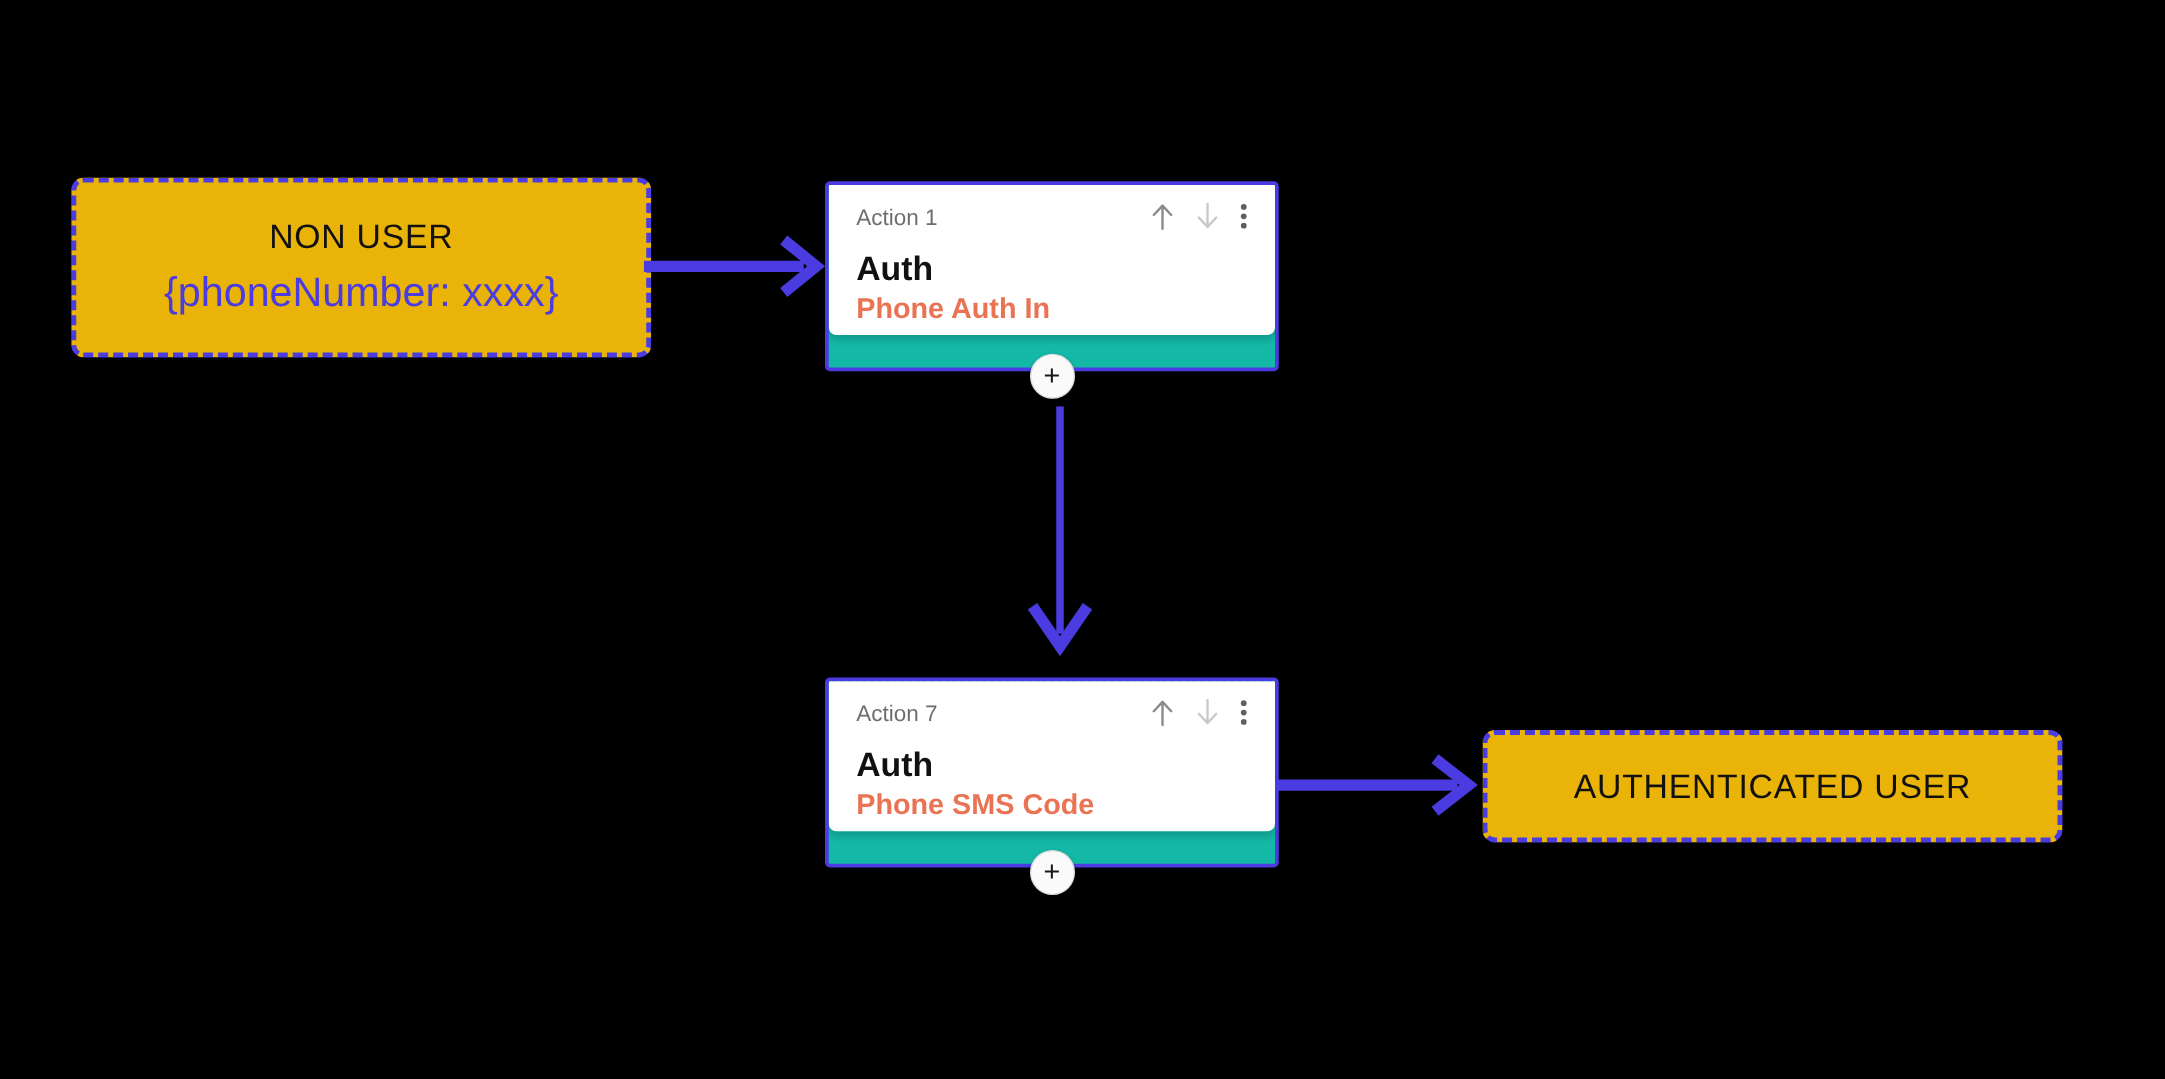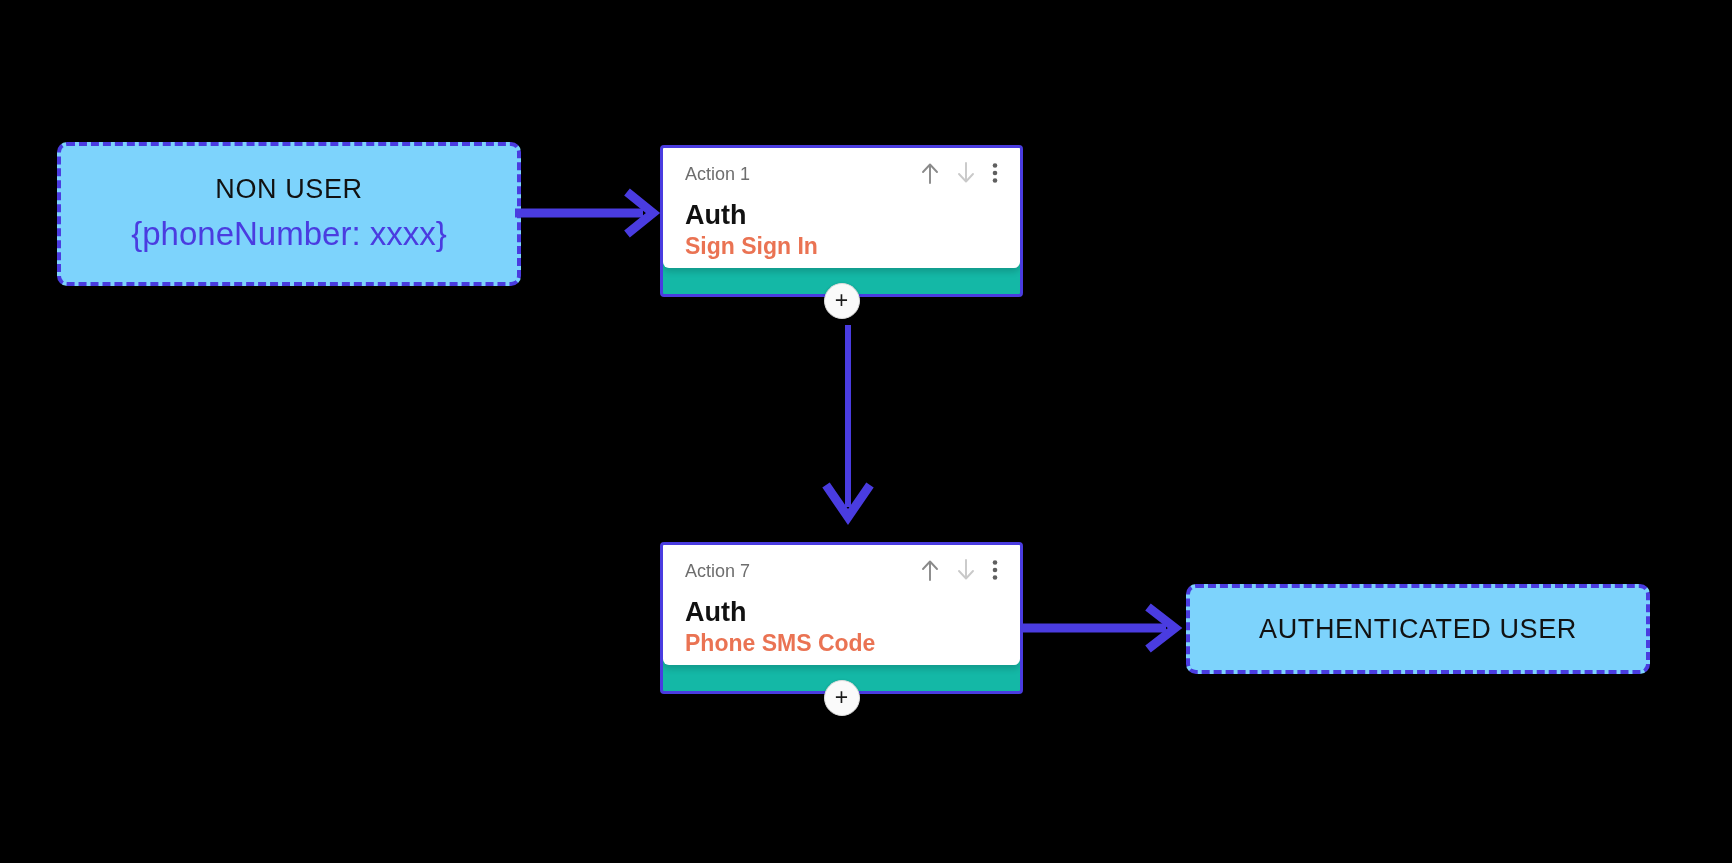--- a/index.html
+++ b/index.html
@@ -24,7 +24,7 @@
   .endpoint {
     position: absolute;
     box-sizing: border-box;
-    background: #7dd3fc;
+    background: #eab308;
     border-radius: 10px;
     border: 4px dashed #4a3ce0;
     display: flex;

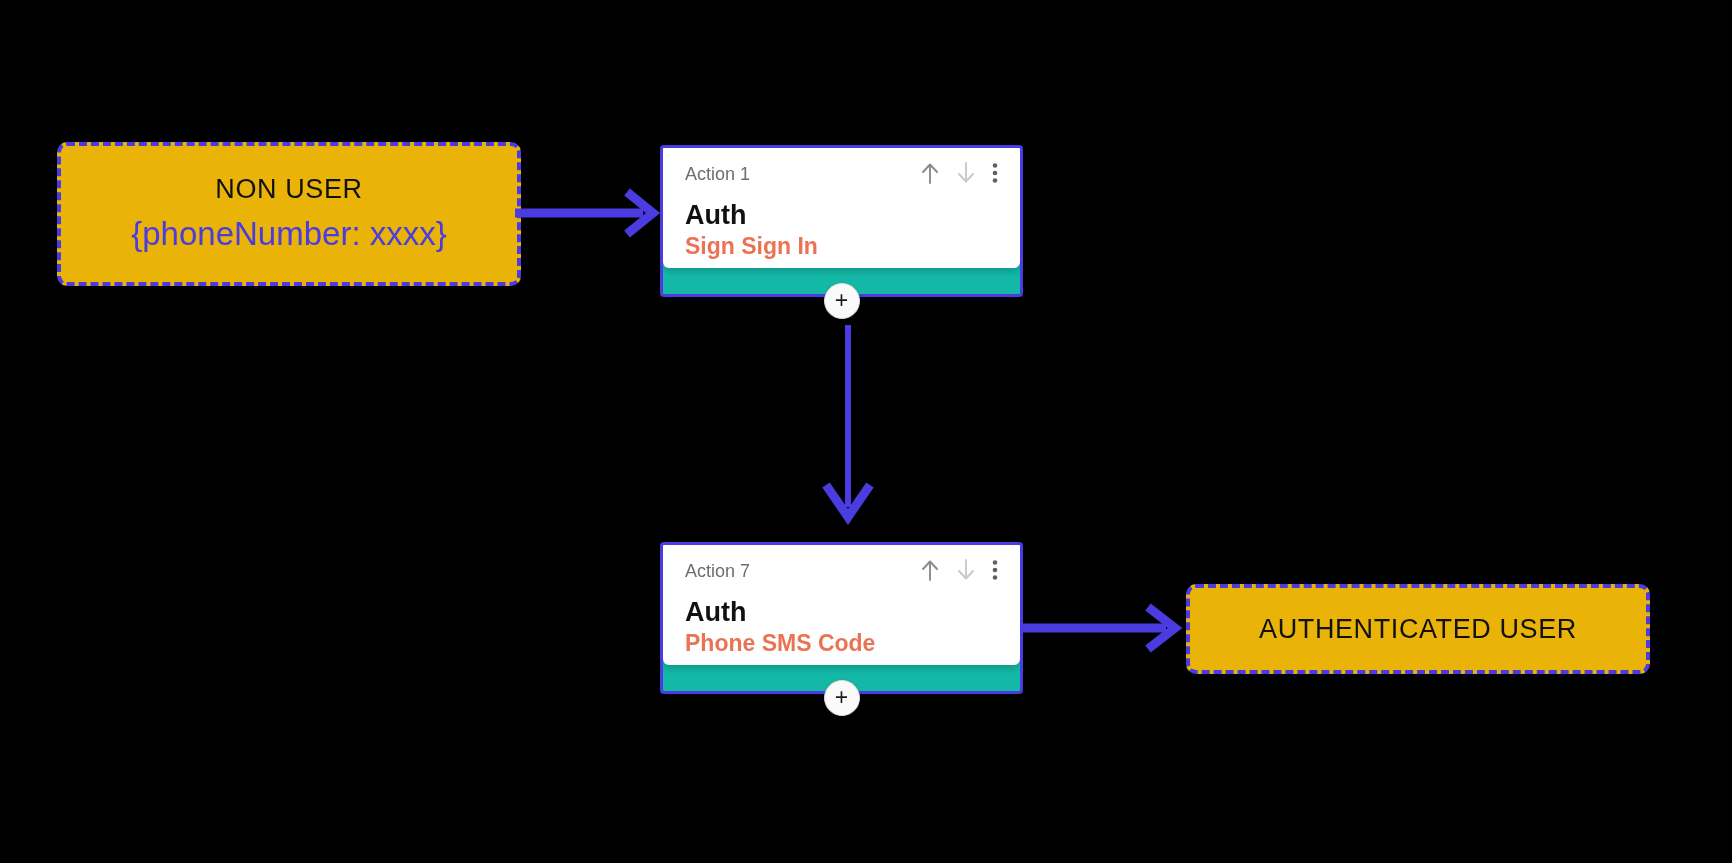--- a/index.html
+++ b/index.html
@@ -220,7 +220,7 @@
           </span>
         </div>
         <div class="card-title">Auth</div>
-        <div class="card-subtitle">Sign Sign In</div>
+        <div class="card-subtitle">Phone Auth In</div>
       </div>
       <span class="noise left"></span>
       <span class="noise right"></span>

